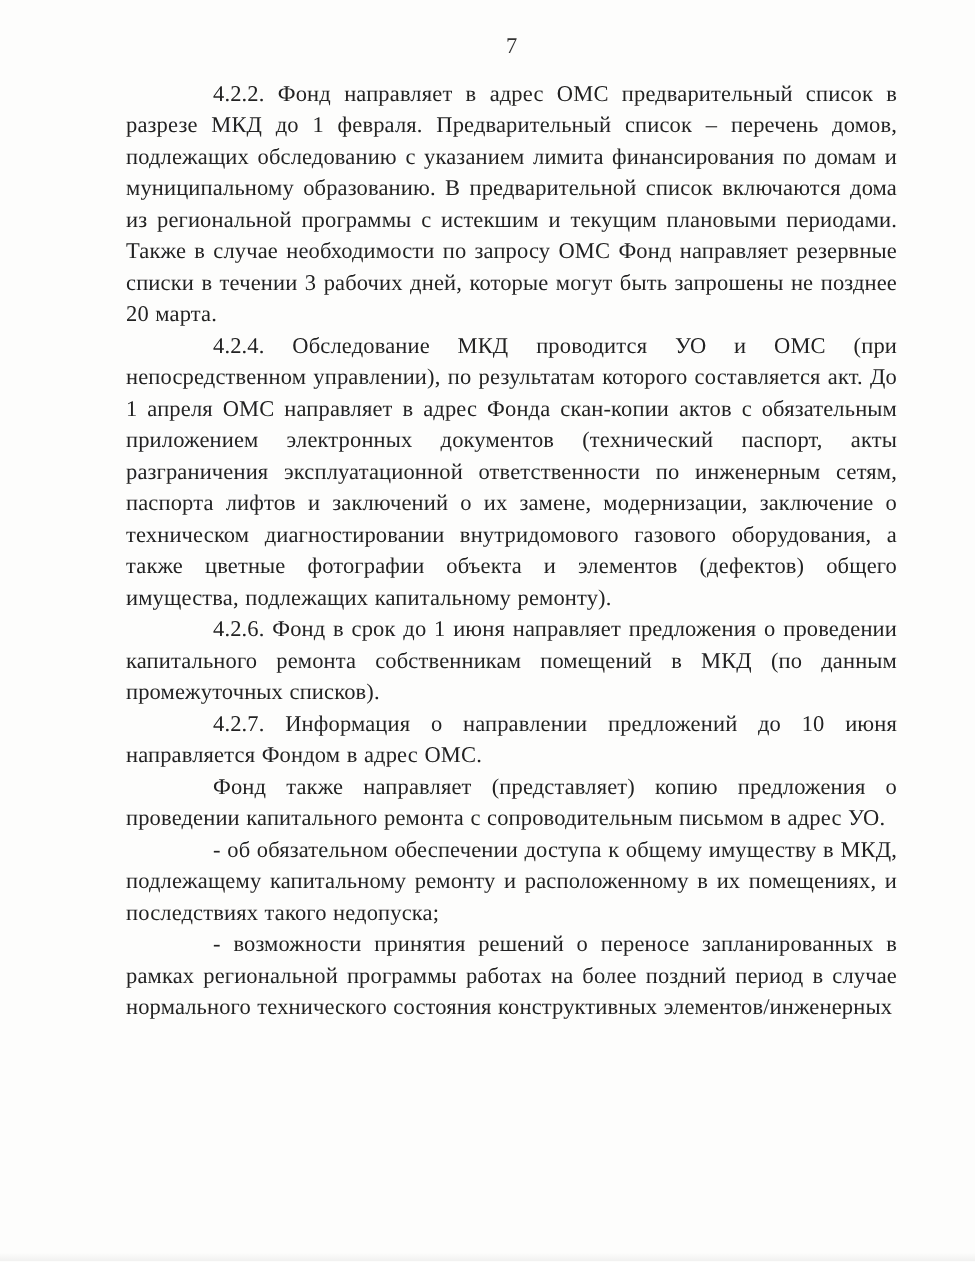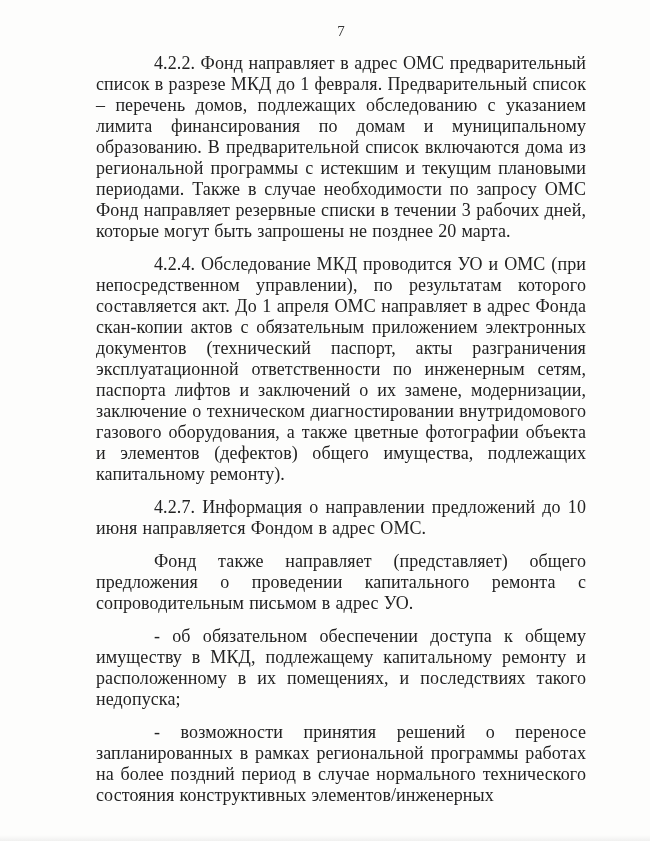--- a/index.html
+++ b/index.html
@@ -26,10 +26,10 @@
     color: #333333;
   }
   p.para {
-    margin: 12px;
+    margin: 0;
     text-align: justify;
     text-indent: 58px;
-    font-size: 18px;
+    font-size: 15px;
     line-height: 21px;
     word-spacing: 0.5px;
     letter-spacing: 0.1px;

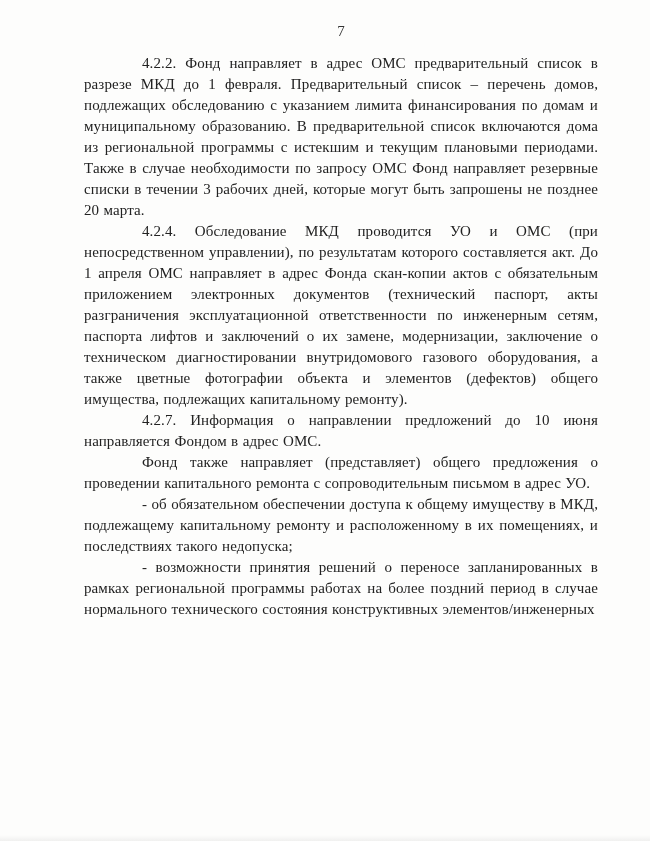--- a/index.html
+++ b/index.html
@@ -53,6 +53,7 @@
 
   <p class="para">4.2.2. Фонд направляет в адрес ОМС предварительный список в разрезе МКД до 1 февраля. Предварительный список – перечень домов, подлежащих обследованию с указанием лимита финансирования по домам и муниципальному образованию. В предварительной список включаются дома из региональной программы с истекшим и текущим плановыми периодами. Также в случае необходимости по запросу ОМС Фонд направляет резервные списки в течении 3 рабочих дней, которые могут быть запрошены не позднее 20 марта.</p>
   <p class="para">4.2.4. Обследование МКД проводится УО и ОМС (при непосредственном управлении), по результатам которого составляется акт. До 1 апреля ОМС направляет в адрес Фонда скан-копии актов с обязательным приложением электронных документов (технический паспорт, акты разграничения эксплуатационной ответственности по инженерным сетям, паспорта лифтов и заключений о их замене, модернизации, заключение о техническом диагностировании внутридомового газового оборудования, а также цветные фотографии объекта и элементов (дефектов) общего имущества, подлежащих капитальному ремонту).</p>
+  <p class="para">4.2.6. Фонд в срок до 1 июня направляет предложения о проведении капитального ремонта собственникам помещений в МКД (по данным промежуточных списков).</p>
   <p class="para">4.2.7. Информация о направлении предложений до 10 июня направляется Фондом в адрес ОМС.</p>
   <p class="para">Фонд также направляет (представляет) общего предложения о проведении капитального ремонта с сопроводительным письмом в адрес УО.</p>
   <p class="para">- об обязательном обеспечении доступа к общему имуществу в МКД, подлежащему капитальному ремонту и расположенному в их помещениях, и последствиях такого недопуска;</p>

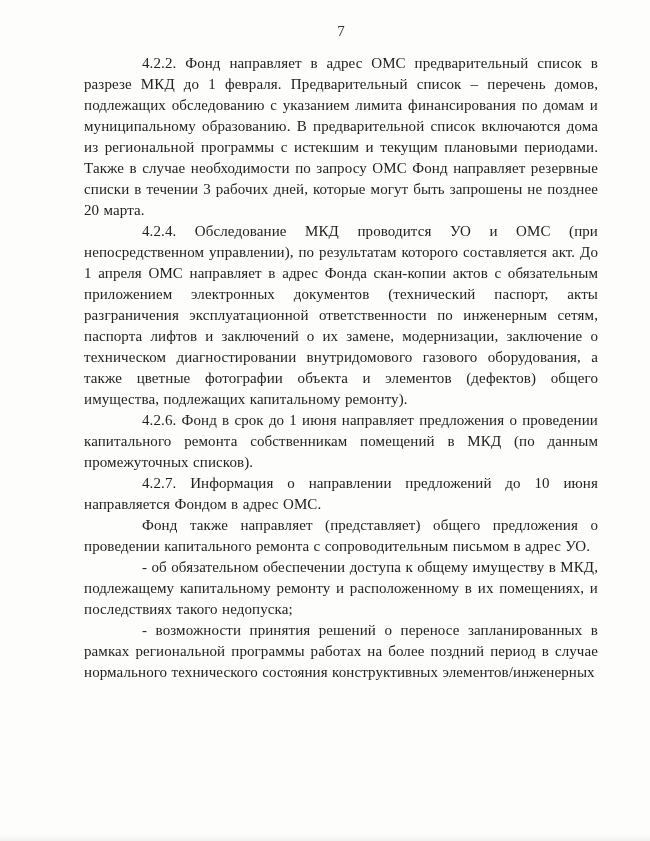--- a/index.html
+++ b/index.html
@@ -55,7 +55,7 @@
   <p class="para">4.2.4. Обследование МКД проводится УО и ОМС (при непосредственном управлении), по результатам которого составляется акт. До 1 апреля ОМС направляет в адрес Фонда скан-копии актов с обязательным приложением электронных документов (технический паспорт, акты разграничения эксплуатационной ответственности по инженерным сетям, паспорта лифтов и заключений о их замене, модернизации, заключение о техническом диагностировании внутридомового газового оборудования, а также цветные фотографии объекта и элементов (дефектов) общего имущества, подлежащих капитальному ремонту).</p>
   <p class="para">4.2.6. Фонд в срок до 1 июня направляет предложения о проведении капитального ремонта собственникам помещений в МКД (по данным промежуточных списков).</p>
   <p class="para">4.2.7. Информация о направлении предложений до 10 июня направляется Фондом в адрес ОМС.</p>
-  <p class="para">Фонд также направляет (представляет) общего предложения о проведении капитального ремонта с сопроводительным письмом в адрес УО.</p>
+  <p class="para">Фонд также направляет (представляет) копию предложения о проведении капитального ремонта с сопроводительным письмом в адрес УО.</p>
   <p class="para">- об обязательном обеспечении доступа к общему имуществу в МКД, подлежащему капитальному ремонту и расположенному в их помещениях, и последствиях такого недопуска;</p>
   <p class="para">- возможности принятия решений о переносе запланированных в рамках региональной программы работах на более поздний период в случае нормального технического состояния конструктивных элементов/инженерных</p>
 

